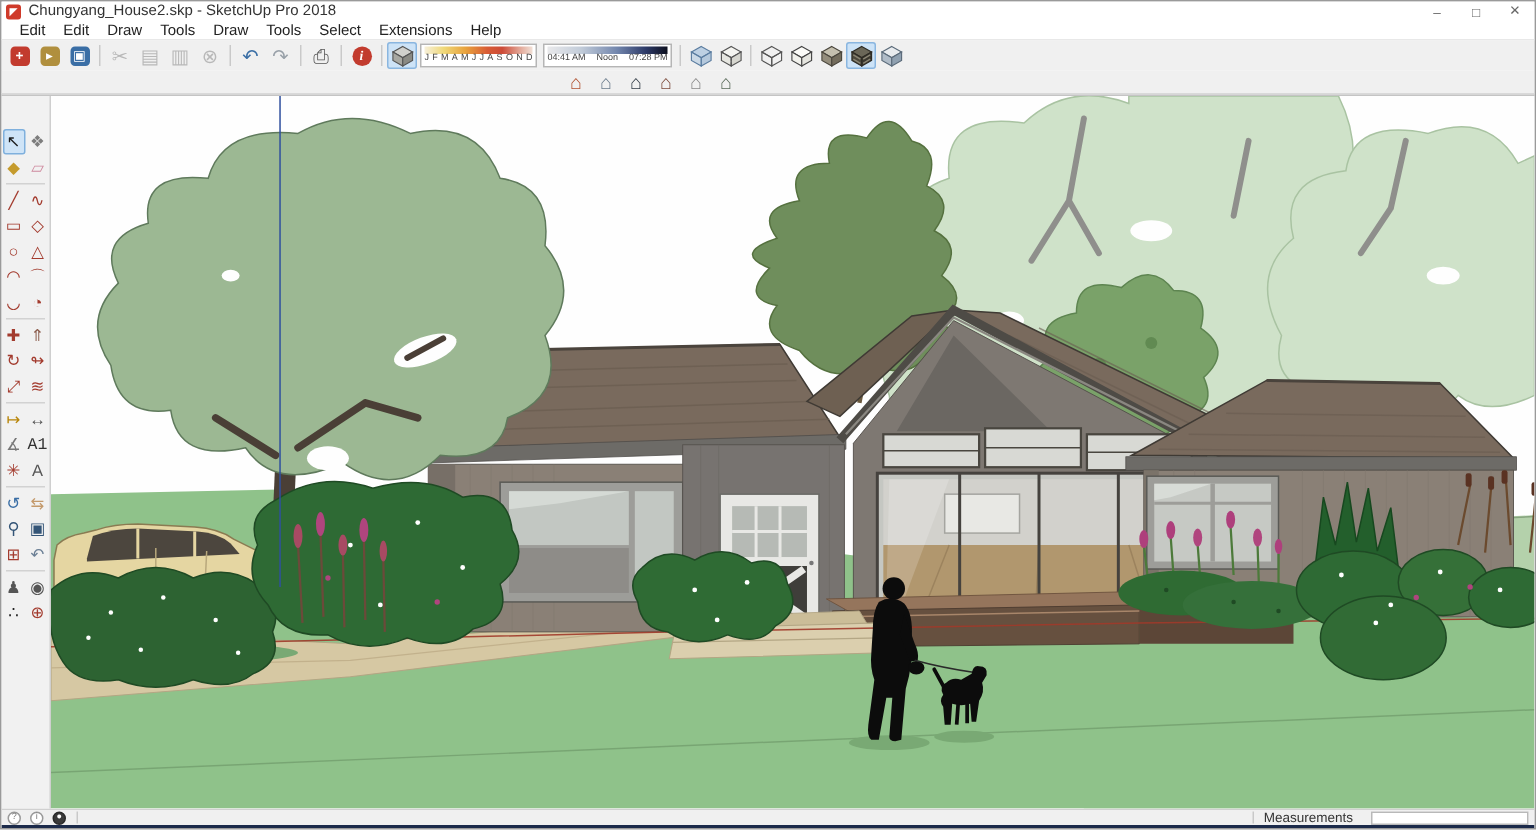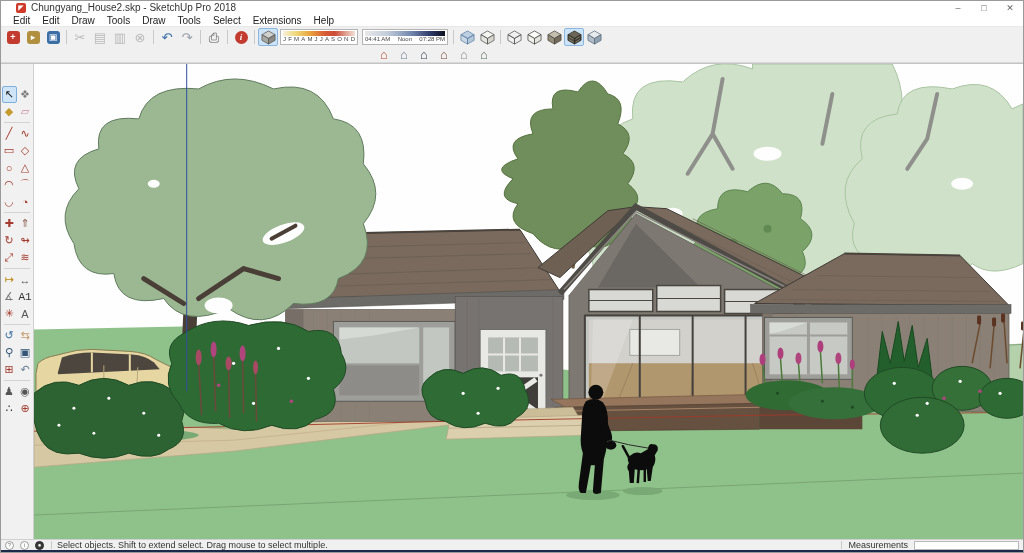--- a/index.html
+++ b/index.html
@@ -8,7 +8,7 @@
          border:1px solid #9a9a9a; }
 
   
-  .titlebar { height:13px; background:#fff; display:flex; align-items:center; padding-left:15px; font-size:10px; color:#333; }
+  .titlebar { height:13px; background:#fff; display:flex; align-items:center; padding-left:3px; font-size:10px; color:#333; }
   .app-logo { width:10px; height:10px; background:#cf3a2a; border-radius:2px; color:#fff; font-size:7px;
               display:flex; align-items:center; justify-content:center; margin-right:5px; }
   .title-text { flex:0 1 auto; white-space:nowrap; }

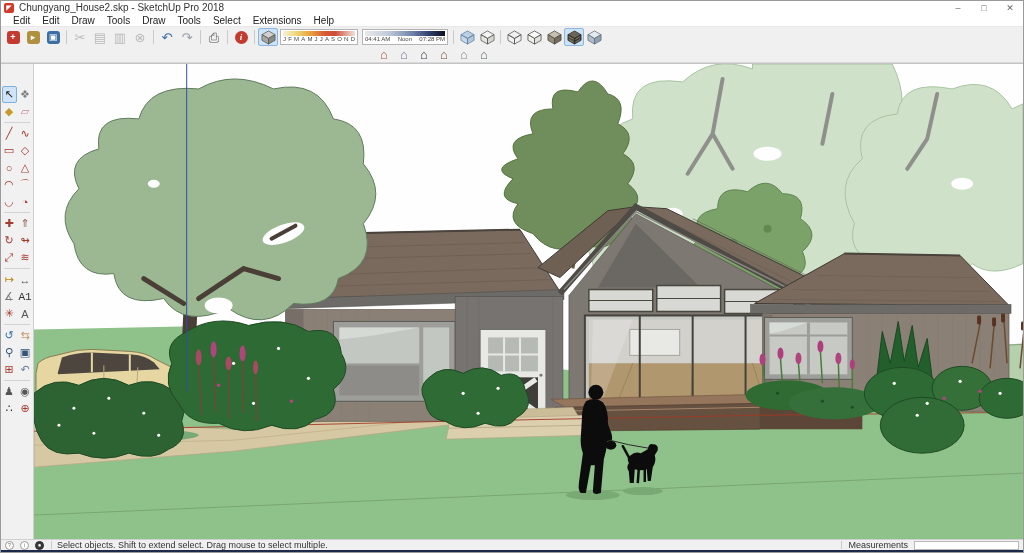--- a/index.html
+++ b/index.html
@@ -650,7 +650,6 @@
   <span class="st-icon">i</span>
   <span class="st-icon dark">●</span>
   <span class="st-div"></span>
-  <span class="st-msg">Select objects. Shift to extend select. Drag mouse to select multiple.</span>
   <span class="meas">
     <span class="meas-div"></span>
     <span class="meas-label">Measurements</span>

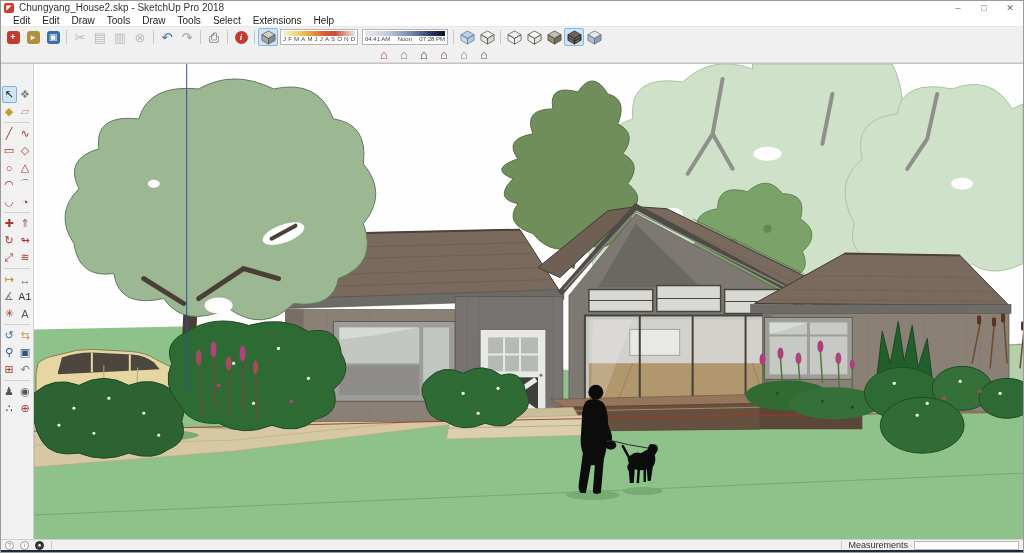--- a/index.html
+++ b/index.html
@@ -57,7 +57,7 @@
   .st-msg { white-space:nowrap; }
   .meas { margin-left:auto; display:flex; align-items:center; }
   .meas-div { width:1px; height:8px; background:#c9c9c9; margin-right:6px; }
-  .meas-label { margin-right:6px; }
+  .meas-label { margin-right:12px; }
   .meas-input { width:105px; height:9px; border:1px solid #b9b9b9; background:#fff; font-size:8px; }
   .bottom-strip { height:4px; background:#1b2a4a; }
 </style>

